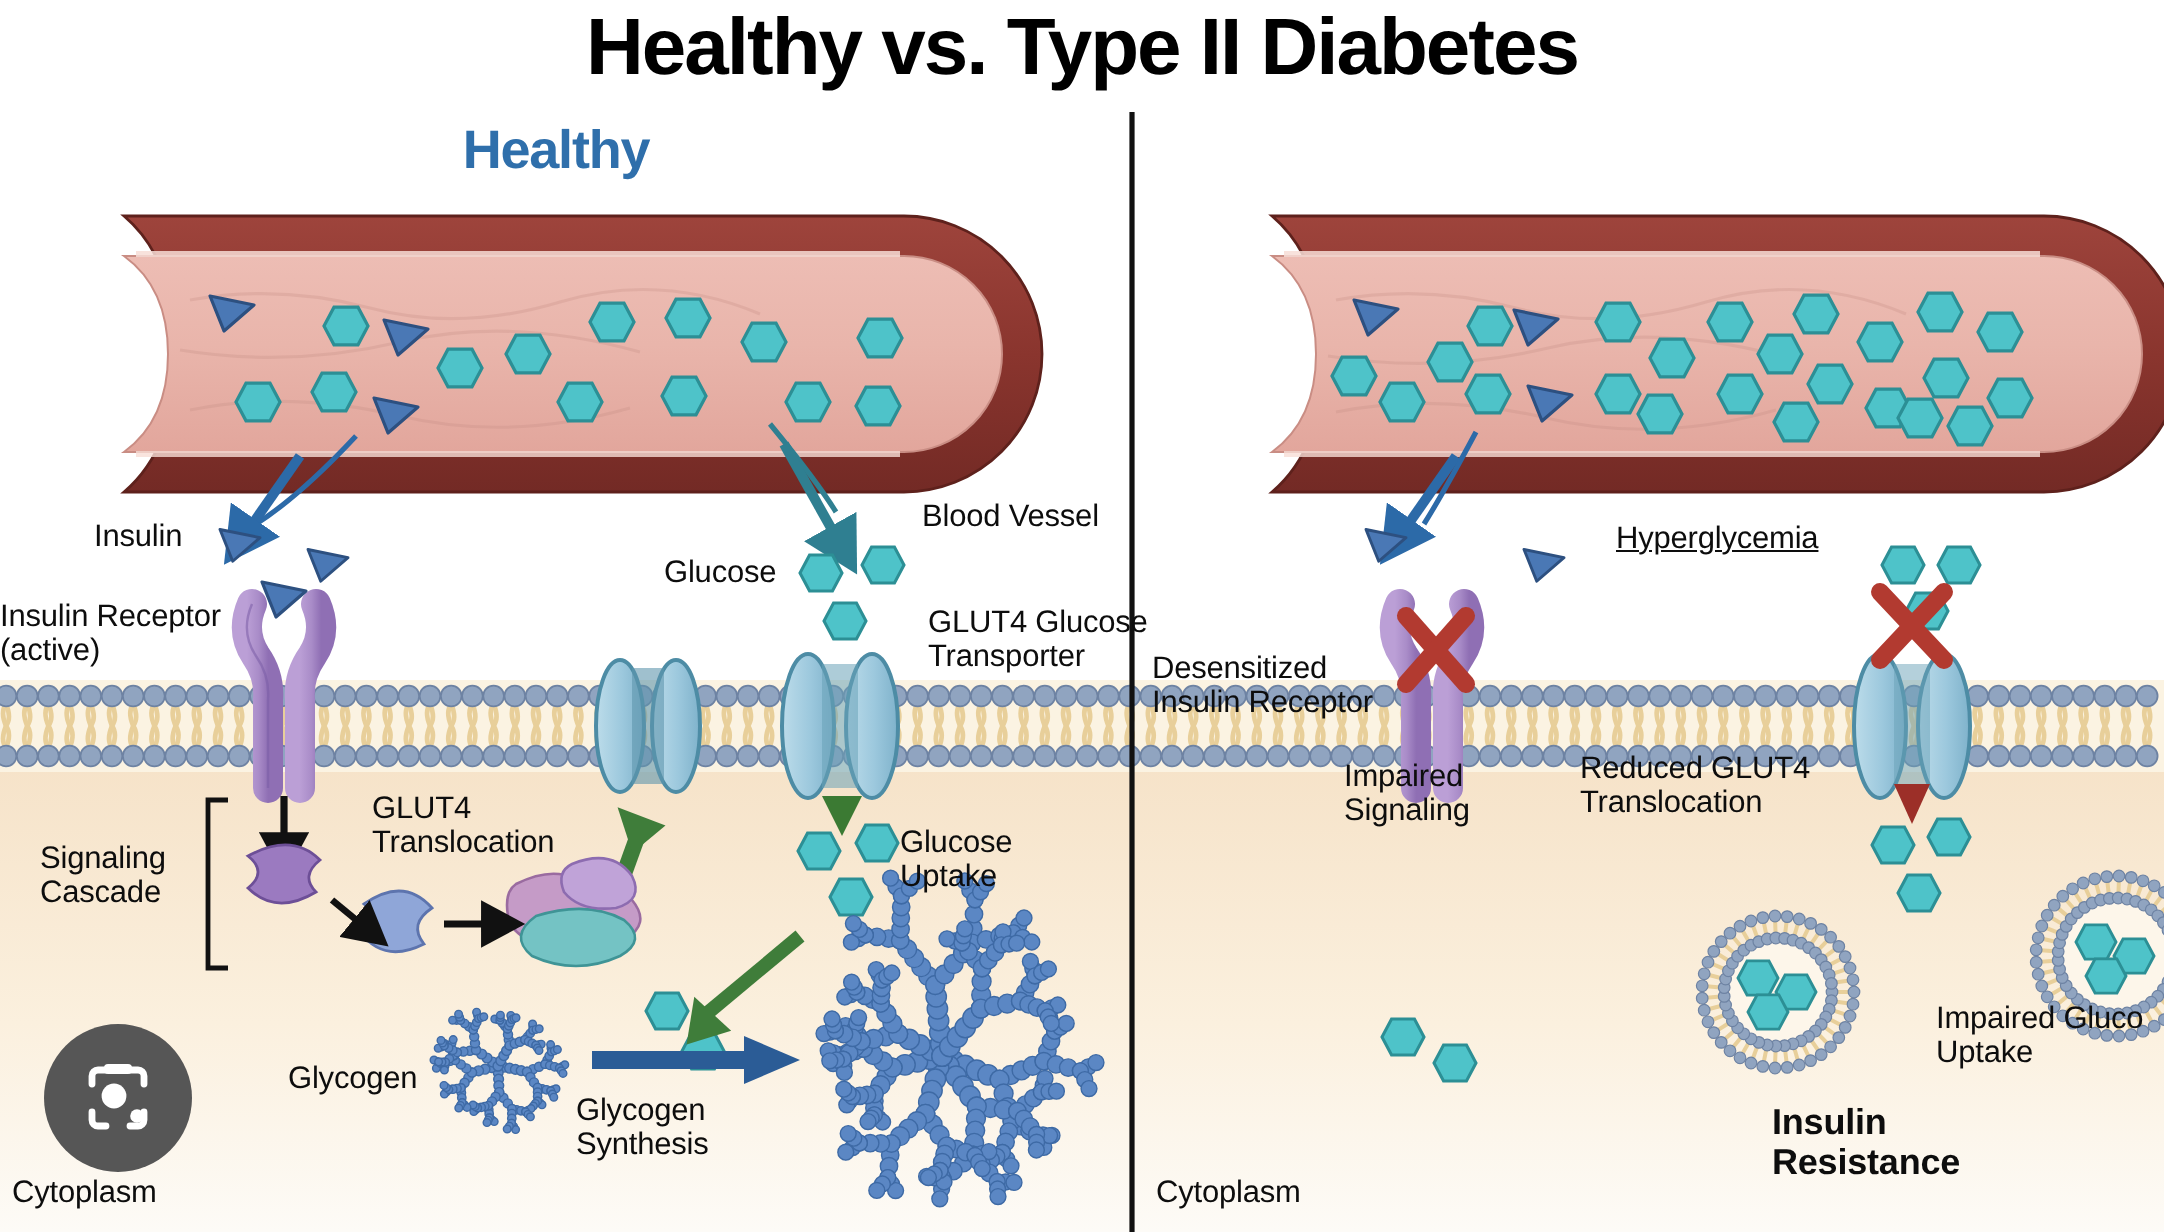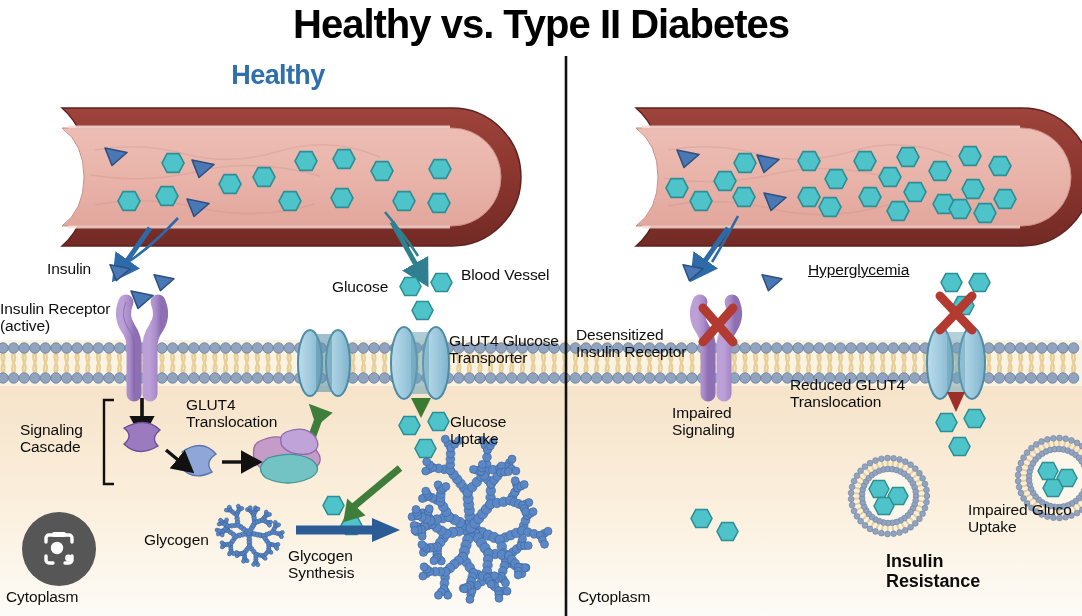--- a/index.html
+++ b/index.html
@@ -1531,7 +1531,7 @@
 
 <div class="lbl" style="left:47px;top:260px;">Insulin</div>
 <div class="lbl c" style="left:0px;top:300px;width:120px;">Insulin Receptor<br>(active)</div>
-<div class="lbl" style="left:461px;top:250px;margin-top:16px;">Blood Vessel</div>
+<div class="lbl" style="left:461px;top:250px;">Blood Vessel</div>
 <div class="lbl" style="left:332px;top:278px;">Glucose</div>
 <div class="lbl" style="left:449px;top:303px;margin-top:29px;">GLUT4 Glucose<br>Transporter</div>
 <div class="lbl c" style="left:186px;top:396px;width:142px;">GLUT4<br>Translocation</div>

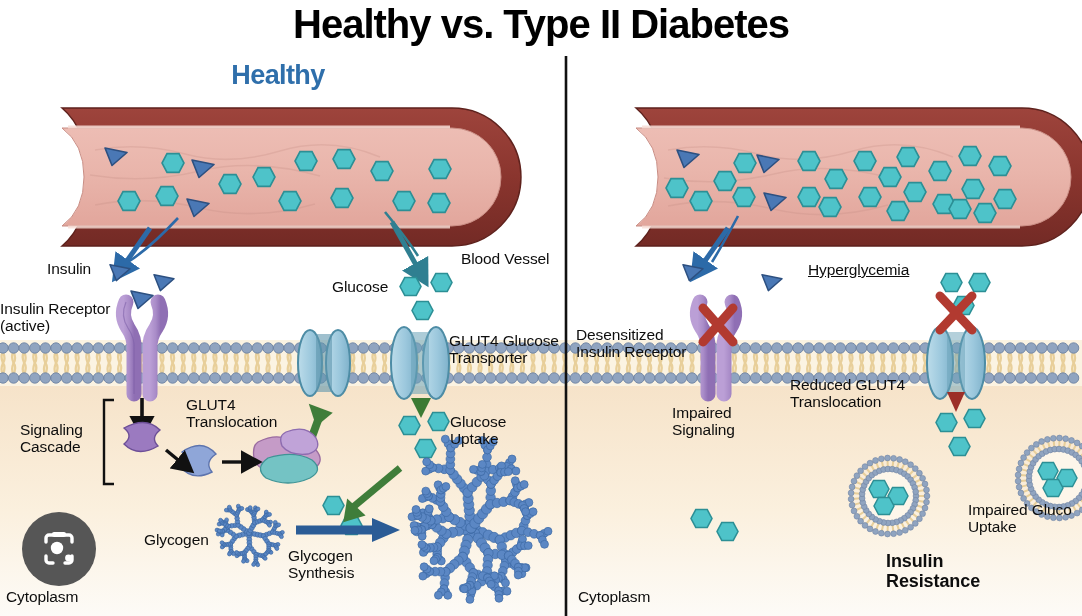--- a/index.html
+++ b/index.html
@@ -1533,7 +1533,7 @@
 <div class="lbl c" style="left:0px;top:300px;width:120px;">Insulin Receptor<br>(active)</div>
 <div class="lbl" style="left:461px;top:250px;">Blood Vessel</div>
 <div class="lbl" style="left:332px;top:278px;">Glucose</div>
-<div class="lbl" style="left:449px;top:303px;margin-top:29px;">GLUT4 Glucose<br>Transporter</div>
+<div class="lbl" style="left:464px;top:303px;">GLUT4 Glucose<br>Transporter</div>
 <div class="lbl c" style="left:186px;top:396px;width:142px;">GLUT4<br>Translocation</div>
 <div class="lbl" style="left:450px;top:413px;">Glucose<br>Uptake</div>
 <div class="lbl c" style="left:20px;top:421px;width:84px;">Signaling<br>Cascade</div>

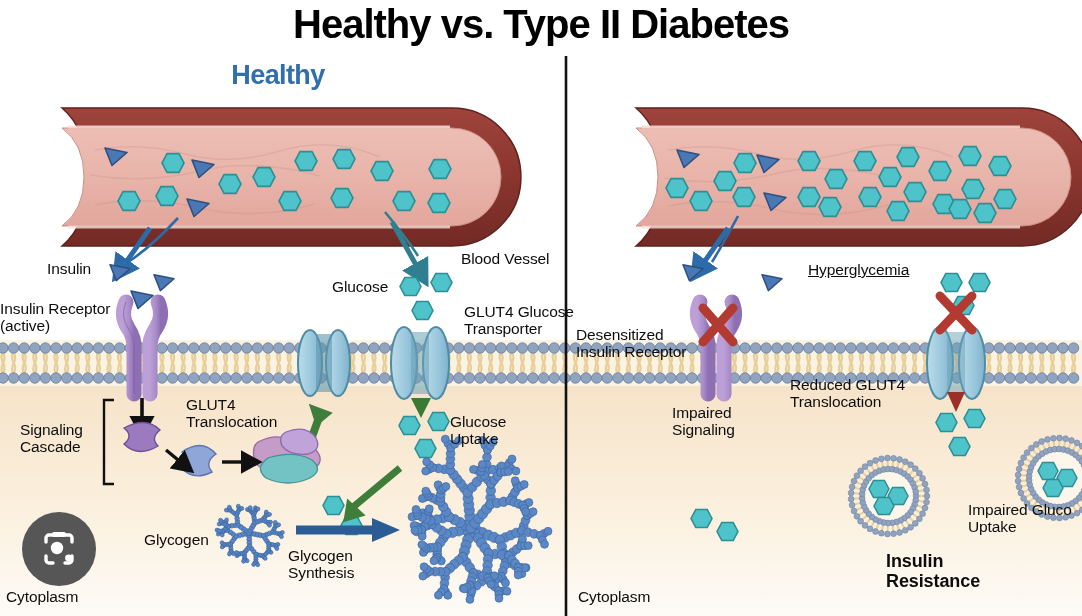--- a/index.html
+++ b/index.html
@@ -1543,7 +1543,7 @@
 
 <div class="lbl" style="left:808px;top:261px;text-decoration:underline;">Hyperglycemia</div>
 <div class="lbl c" style="left:576px;top:302px;width:124px;margin-top:24px;">Desensitized<br>Insulin Receptor</div>
-<div class="lbl c" style="left:672px;top:404px;width:104px;">Impaired<br>Signaling</div>
+<div class="lbl c" style="left:672px;top:380px;width:104px;">Impaired<br>Signaling</div>
 <div class="lbl c" style="left:790px;top:376px;width:152px;">Reduced GLUT4<br>Translocation</div>
 <div class="lbl c" style="left:968px;top:501px;width:126px;">Impaired Gluco<br>Uptake</div>
 <div class="lbl c bold-lbl" style="left:886px;top:551px;width:152px;">Insulin<br>Resistance</div>

